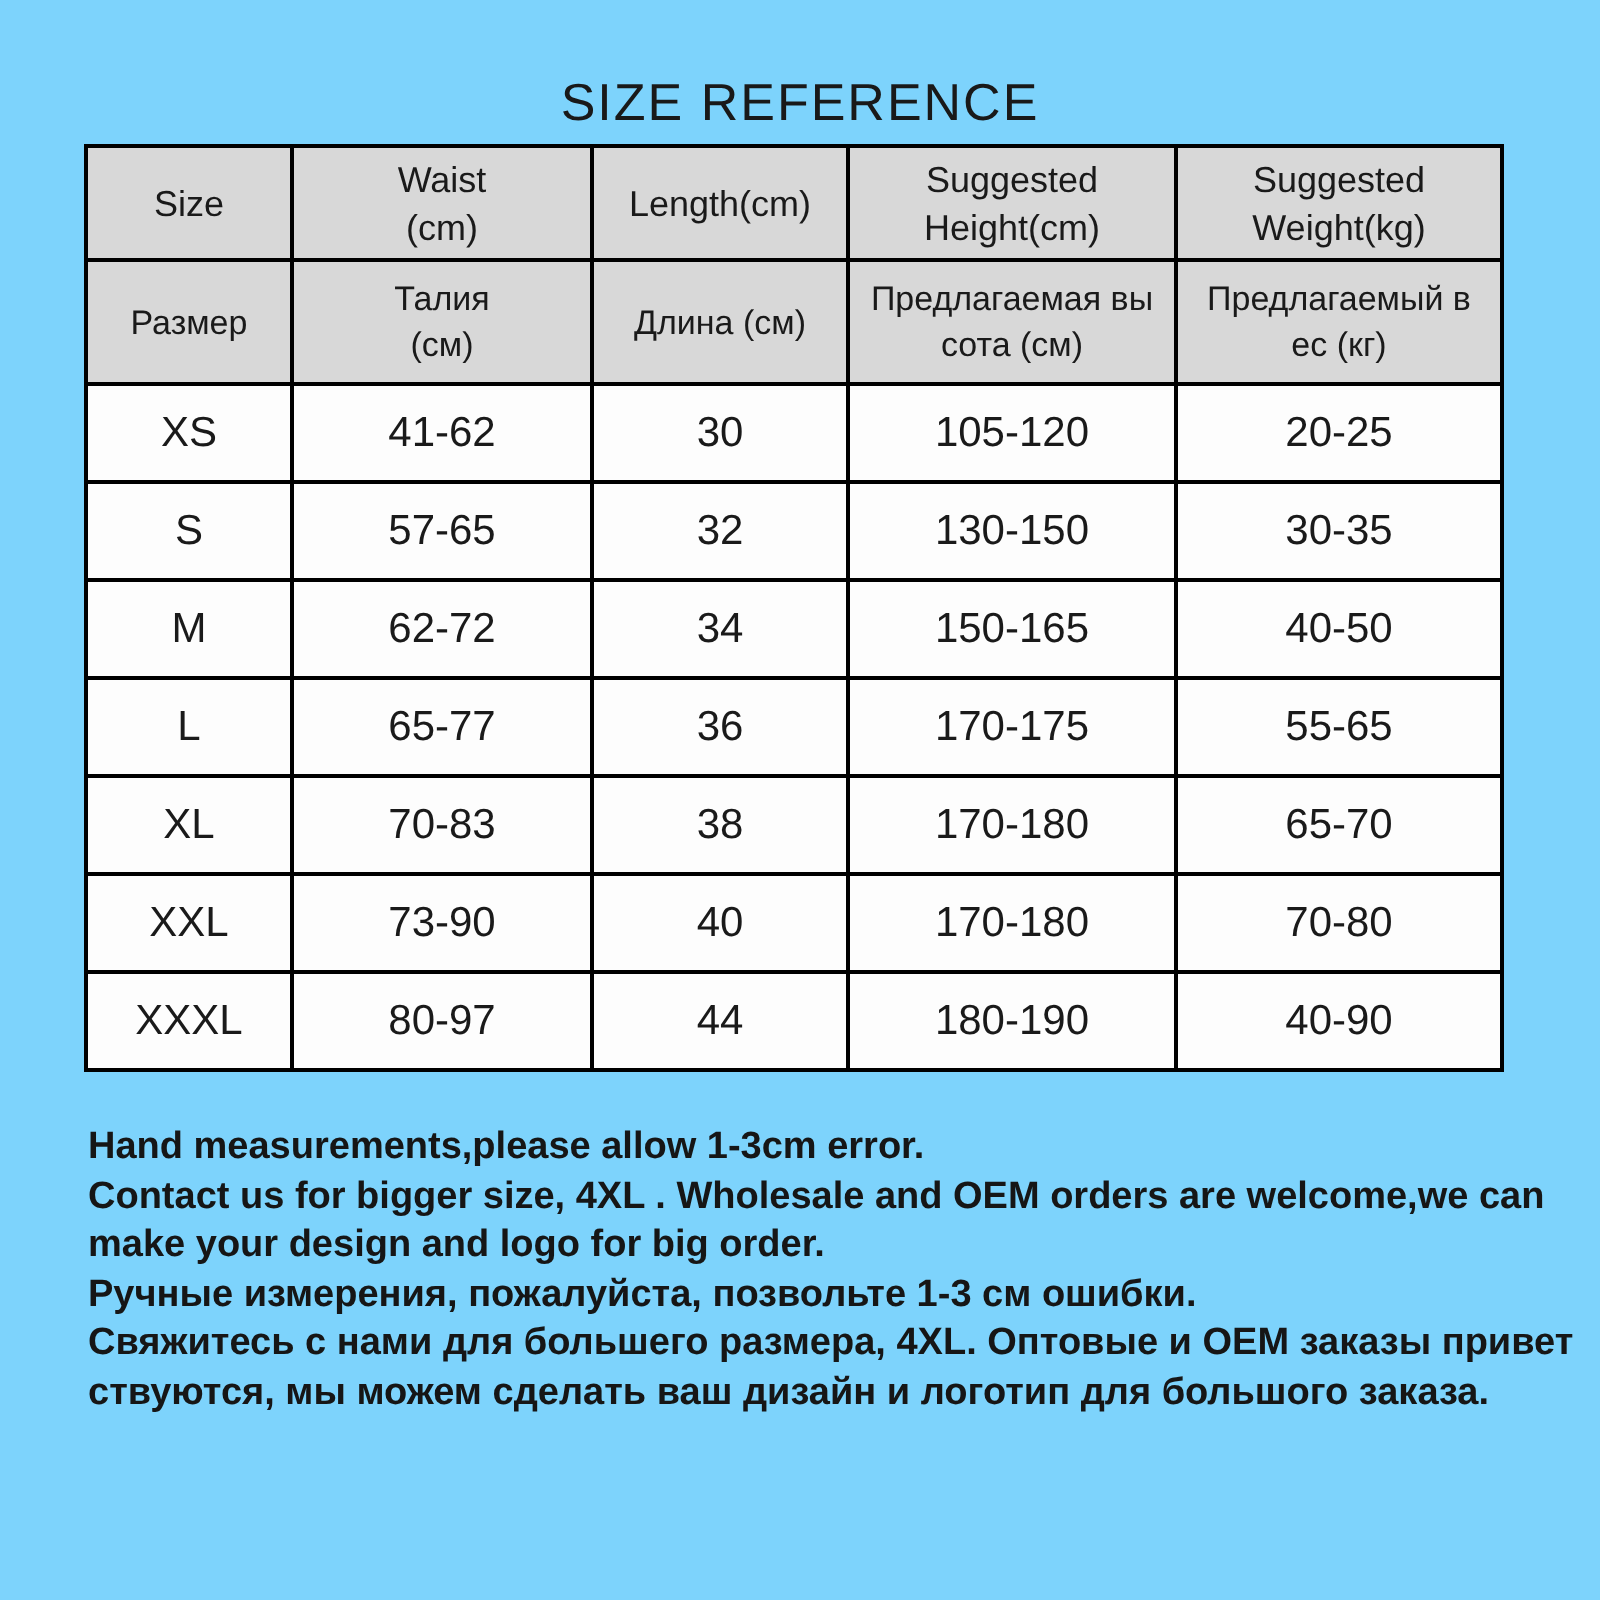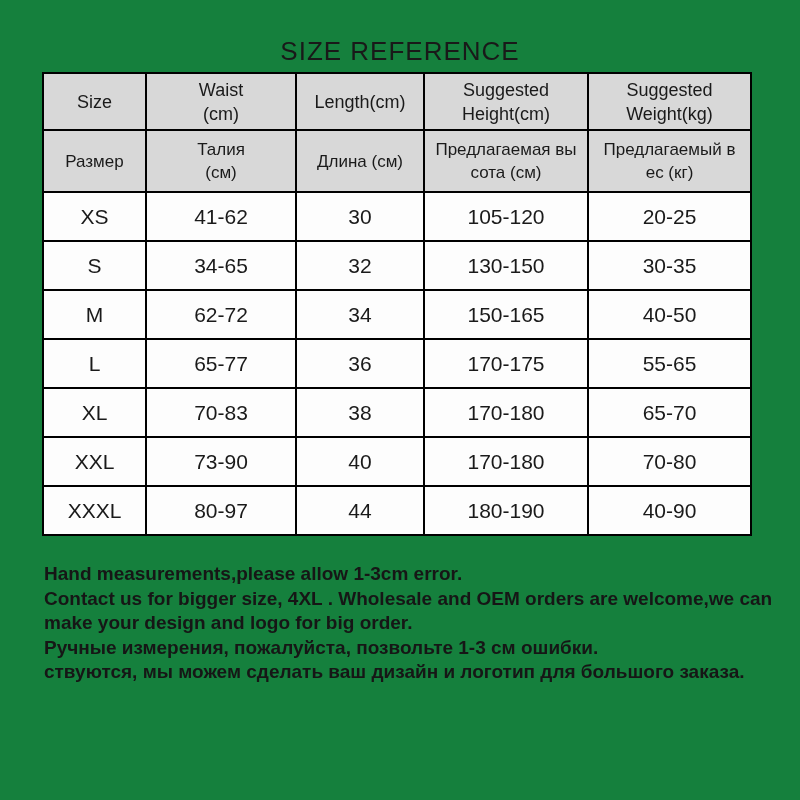--- a/index.html
+++ b/index.html
@@ -7,7 +7,7 @@
     position: relative;
     width: 800px;
     height: 800px;
-    background: #15803d;
+    background: #7dd3fc;
     font-family: "Liberation Sans", sans-serif;
     color: #1a1a1a;
     overflow: hidden;

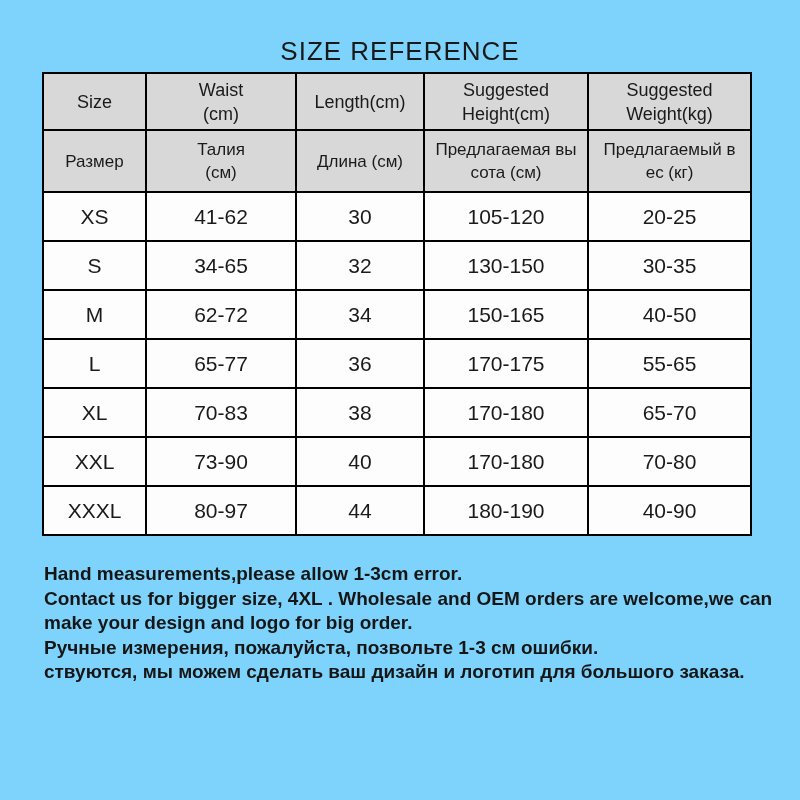--- a/index.html
+++ b/index.html
@@ -108,7 +108,7 @@
       </tr>
       <tr>
         <td>S</td>
-        <td>34-65</td>
+        <td>57-65</td>
         <td>32</td>
         <td>130-150</td>
         <td>30-35</td>

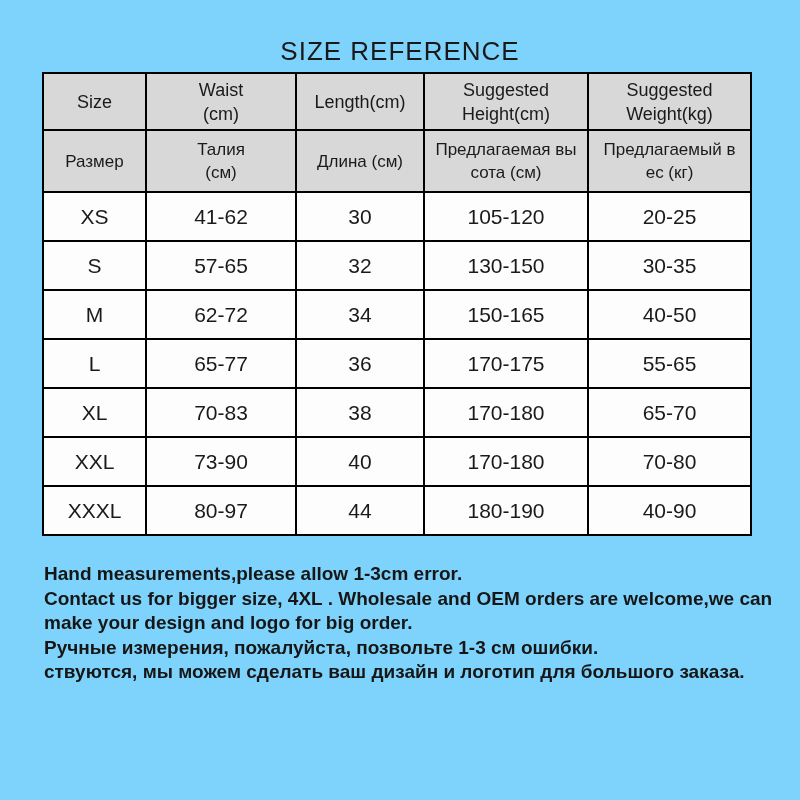--- a/index.html
+++ b/index.html
@@ -156,6 +156,7 @@
     <div class="note-line">Contact us for bigger size, 4XL . Wholesale and OEM orders are welcome,we can</div>
     <div class="note-line">make your design and logo for big order.</div>
     <div class="note-line">Ручные измерения, пожалуйста, позвольте 1-3 см ошибки.</div>
+    <div class="note-line">Свяжитесь с нами для большего размера, 4XL. Оптовые и OEM заказы привет</div>
     <div class="note-line">ствуются, мы можем сделать ваш дизайн и логотип для большого заказа.</div>
   </div>
 

